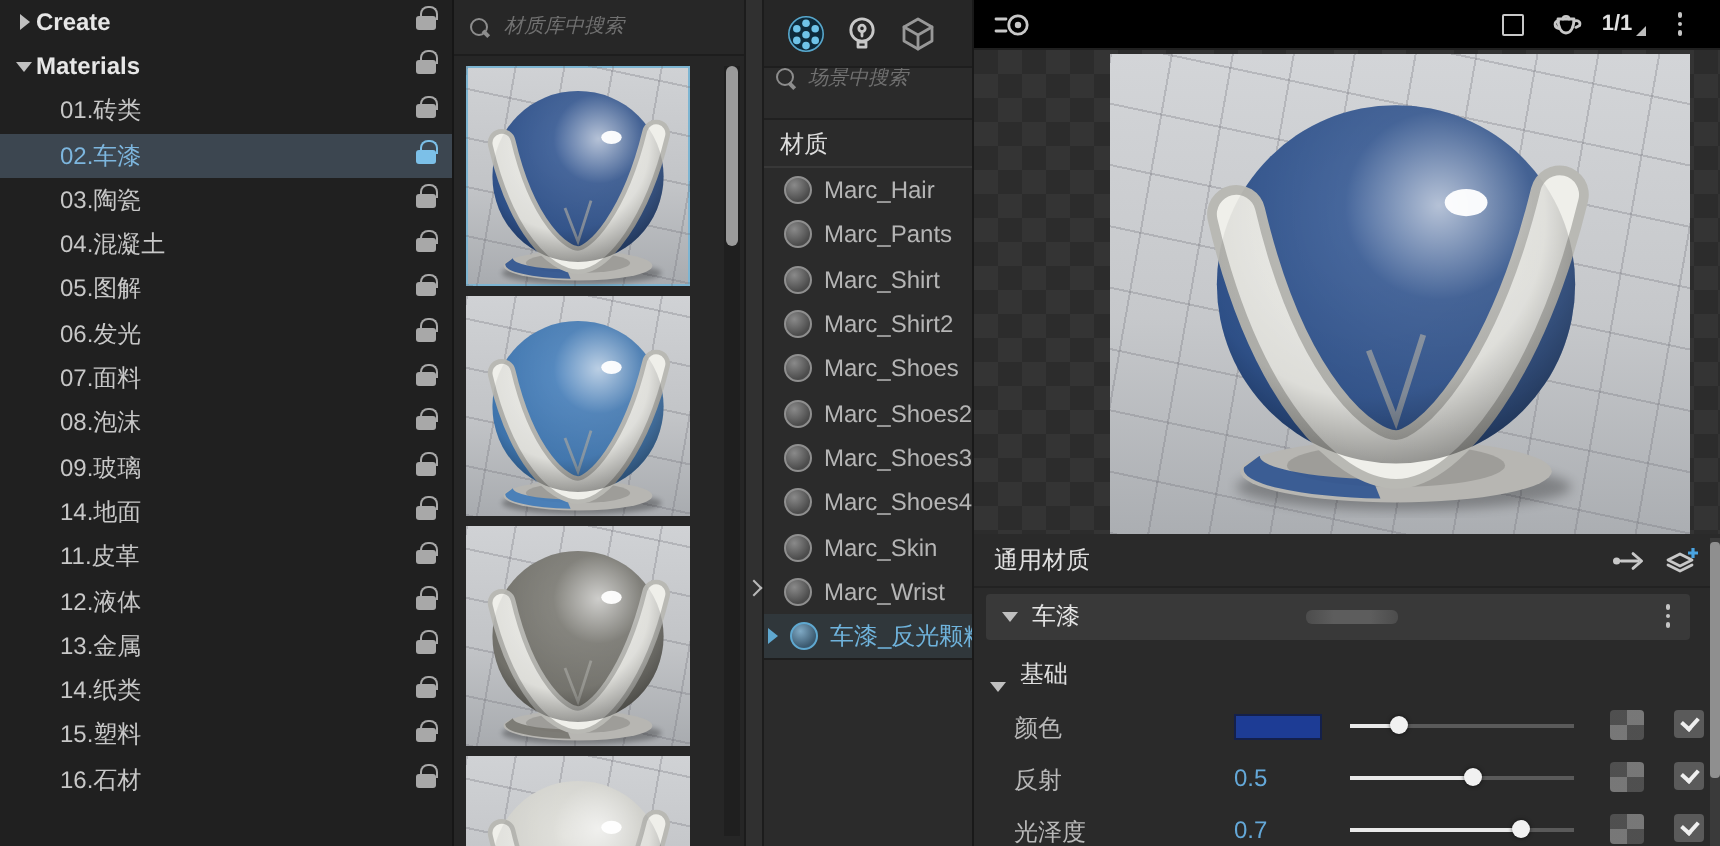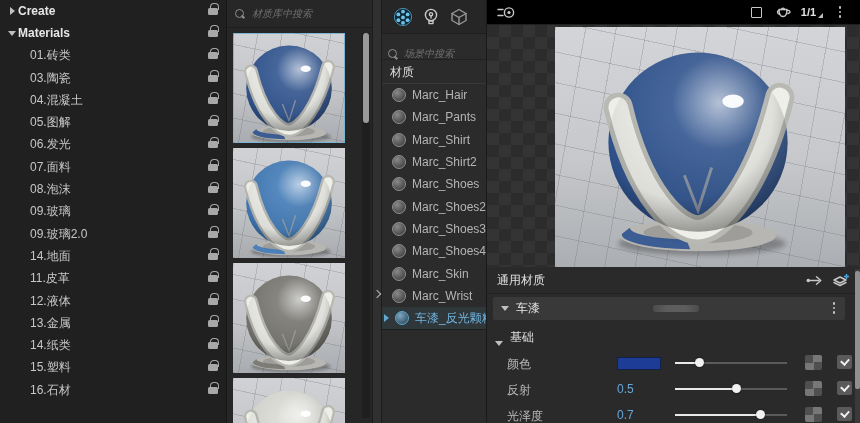--- a/index.html
+++ b/index.html
@@ -52,7 +52,7 @@
   
   #p3 { position:absolute; left:382px; top:0; width:105px; height:423px; background:#2b2b2b; border-right:1px solid #191919; }
   #p3 .tabs { display:flex; align-items:center; gap:9px; height:34px; padding:0 0 0 11px; background:#262626; border-bottom:1px solid #1e1e1e; }
-  #p3 .searchbar { display:flex; align-items:flex-end; gap:6px; height:26px; padding:0 6px; border-bottom:1px solid #202020; }
+  #p3 .searchbar { display:flex; align-items:flex-start; gap:6px; height:26px; padding:0 6px; border-bottom:1px solid #202020; }
   #p3 .sechdr { height:24px; line-height:24px; padding-left:8px; color:#dcdcdc; border-bottom:1px solid #383838; }
   .mrow { display:flex; align-items:center; gap:6px; height:22.3px; padding-left:10px; color:#b5b5b5; white-space:nowrap; overflow:hidden; }
   .mrow .sph { width:14px; height:14px; border-radius:50%; flex:none;

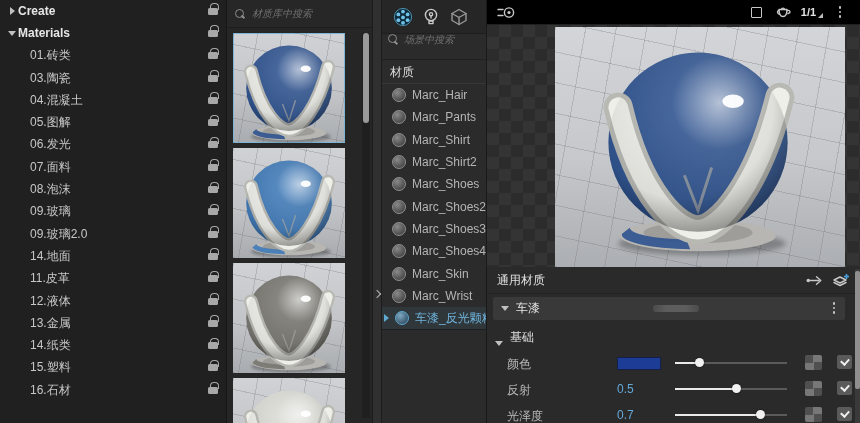--- a/index.html
+++ b/index.html
@@ -166,6 +166,10 @@
         <span class="lbl">01.砖类</span>
         <span class="lock"></span>
       </div>
+    <div class="trow child sel">
+        <span class="lbl">02.车漆</span>
+        <span class="lock blue"></span>
+      </div>
     <div class="trow child">
         <span class="lbl">03.陶瓷</span>
         <span class="lock"></span>

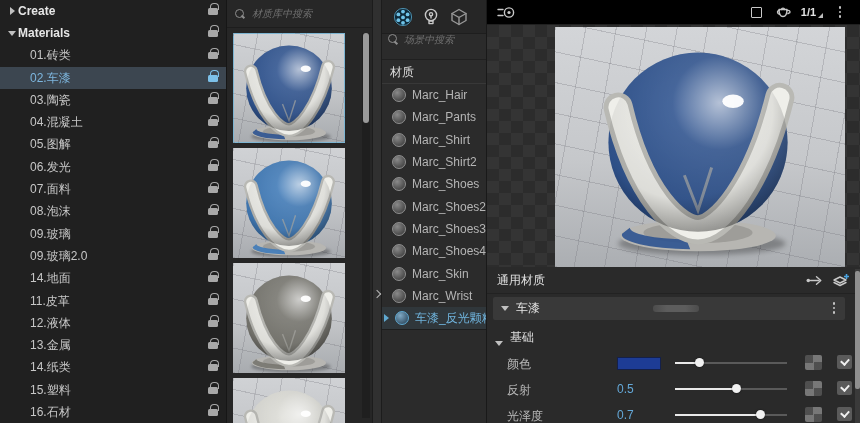--- a/index.html
+++ b/index.html
@@ -199,10 +199,6 @@
         <span class="lock"></span>
       </div>
     <div class="trow child">
-        <span class="lbl">09.玻璃2.0</span>
-        <span class="lock"></span>
-      </div>
-    <div class="trow child">
         <span class="lbl">14.地面</span>
         <span class="lock"></span>
       </div>

